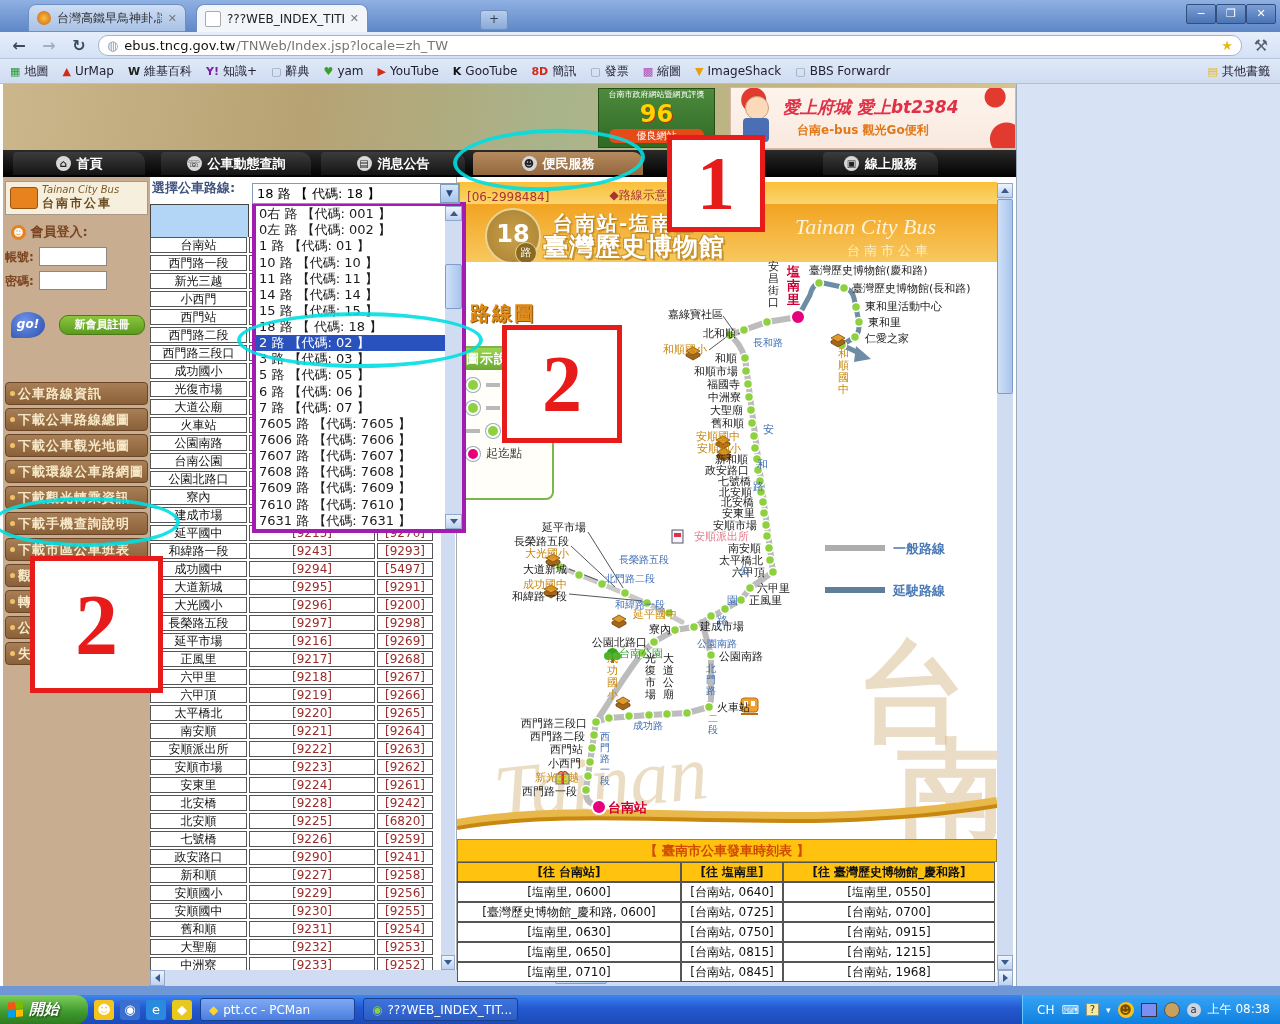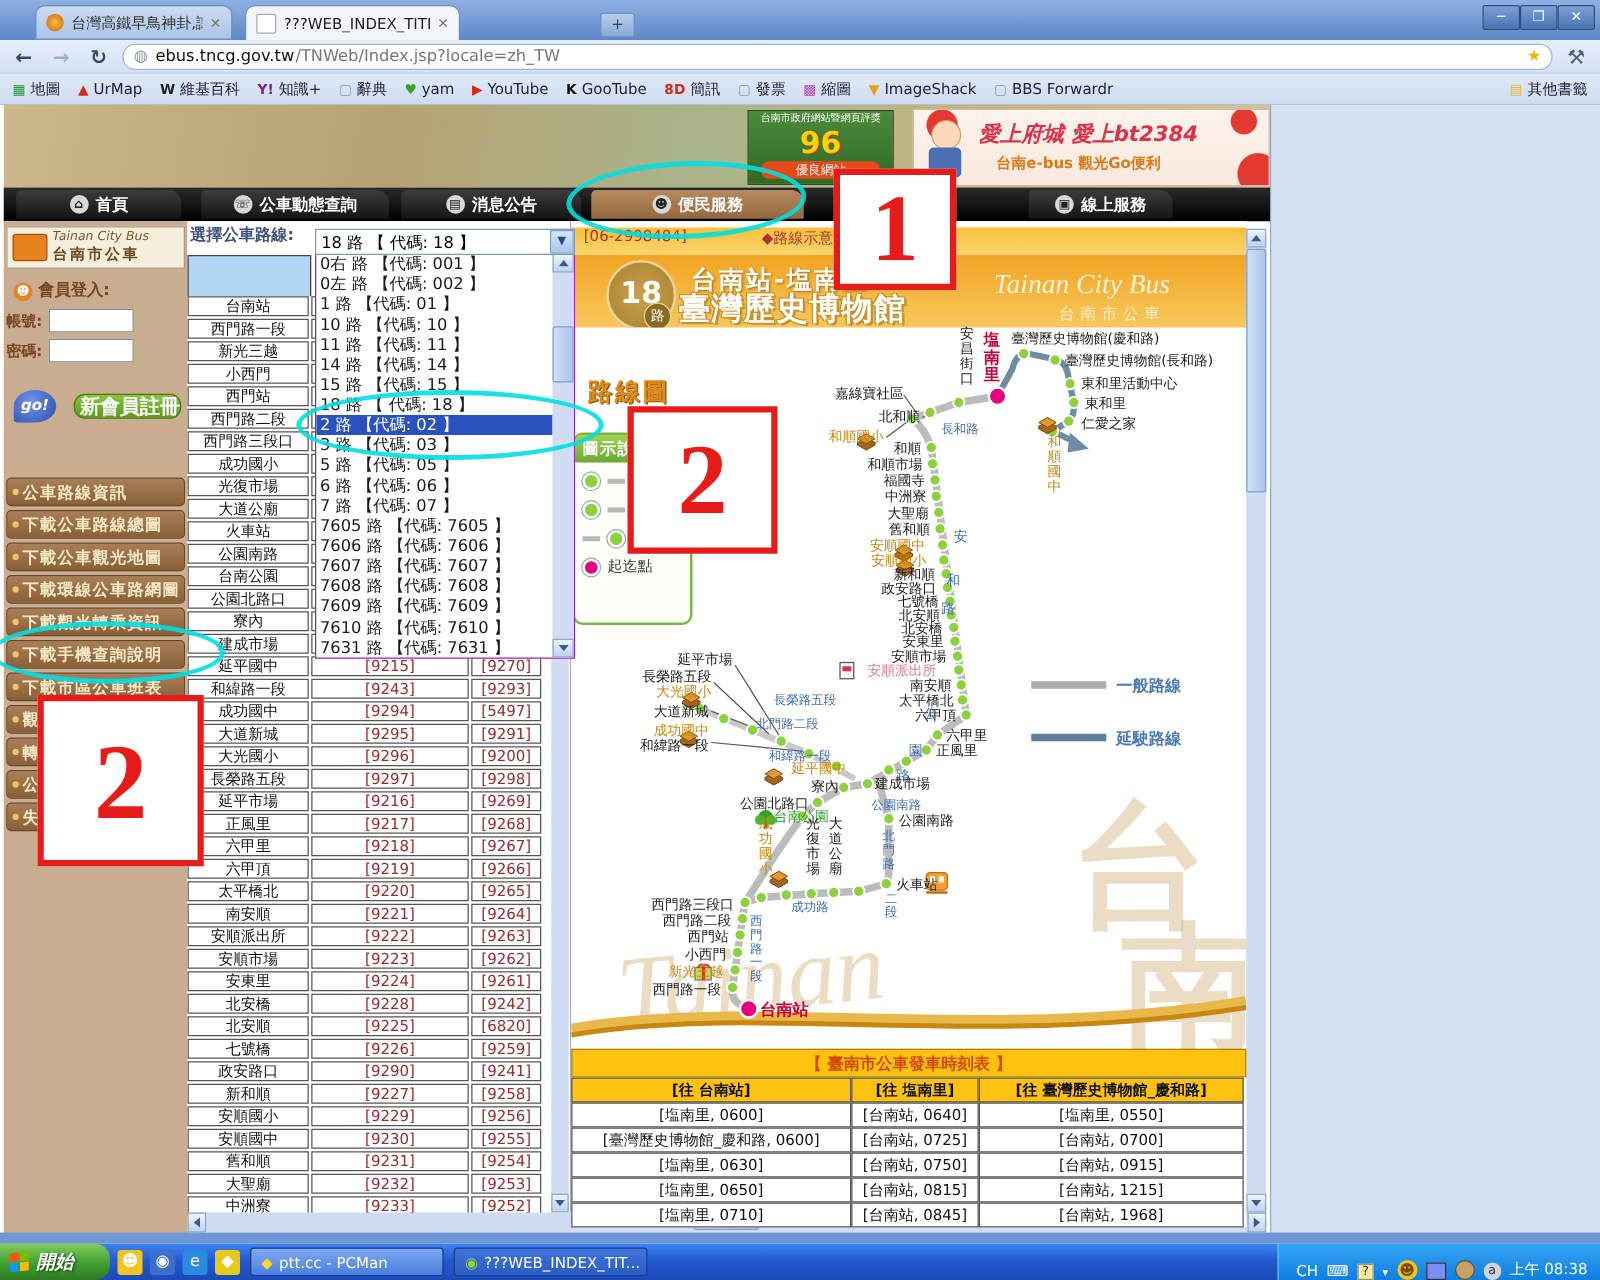--- a/index.html
+++ b/index.html
@@ -91,7 +91,7 @@
   
   #rightframe{left:457px;top:177px;width:540px;height:793px;background:#fff;overflow:hidden;}
   #mapband1{left:457px;top:182px;width:540px;height:22px;background:linear-gradient(#fBbf3a,#f9d66e);
-            font-size:12px;color:#a33;display:flex;align-items:flex-start;gap:60px;padding-left:10px;box-sizing:border-box;}
+            font-size:12px;color:#a33;display:flex;align-items:flex-end;gap:60px;padding-left:10px;box-sizing:border-box;}
   #mapband2{left:457px;top:204px;width:540px;height:58px;background:linear-gradient(#f2a422,#f8c85e);overflow:hidden;}
   #rno{position:absolute;left:28px;top:4px;width:52px;height:52px;border-radius:50%;background:radial-gradient(#c9a24e,#a87f2e);
        color:#fff;font-size:24px;font-weight:bold;text-align:center;line-height:48px;border:2px solid #e8d49a;}

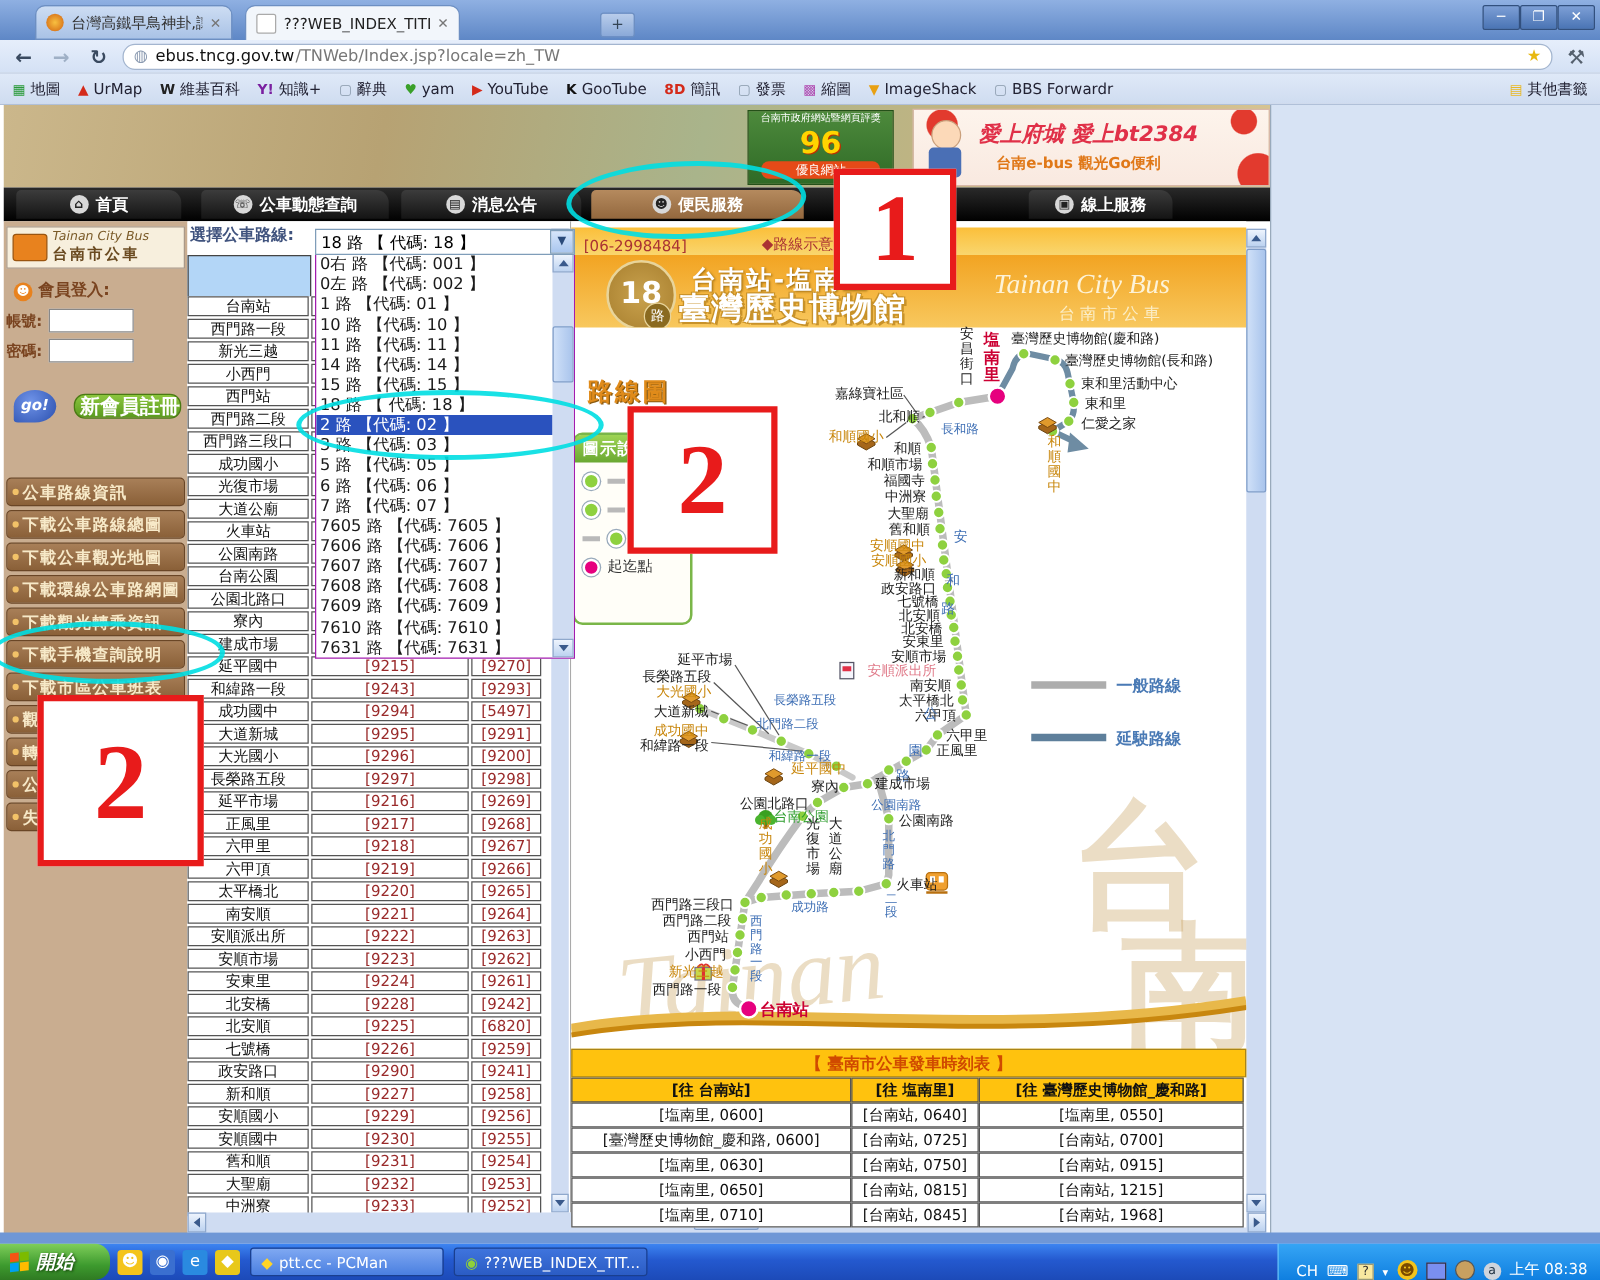--- a/index.html
+++ b/index.html
@@ -78,7 +78,7 @@
   #selbox{left:252px;top:183px;width:206px;height:19px;background:#fff;border:1px solid #7f9db9;display:flex;align-items:center;font-size:13px;z-index:21;}
   #selbox .val{flex:1;padding-left:4px;white-space:nowrap;overflow:hidden;}
   #selbox .arr{width:17px;height:17px;background:linear-gradient(#d6e5fb,#a9c6ee);border:1px solid #7f9db9;color:#2a4a7a;font-size:9px;text-align:center;line-height:17px;}
-  #droplist{left:252px;top:202px;width:206px;height:323px;background:#fff;border:1px solid #a21caf;z-index:20;overflow:hidden;}
+  #droplist{left:252px;top:202px;width:206px;height:323px;background:#fff;border:4px solid #a21caf;z-index:20;overflow:hidden;}
   .opt{height:16.15px;font-size:13px;color:#1a1a1a;padding-left:3px;white-space:nowrap;display:flex;align-items:center;}
   .opt.sel{background:#2a52be;color:#fff;}
   .vsb{position:absolute;background:#cfdcf2;}

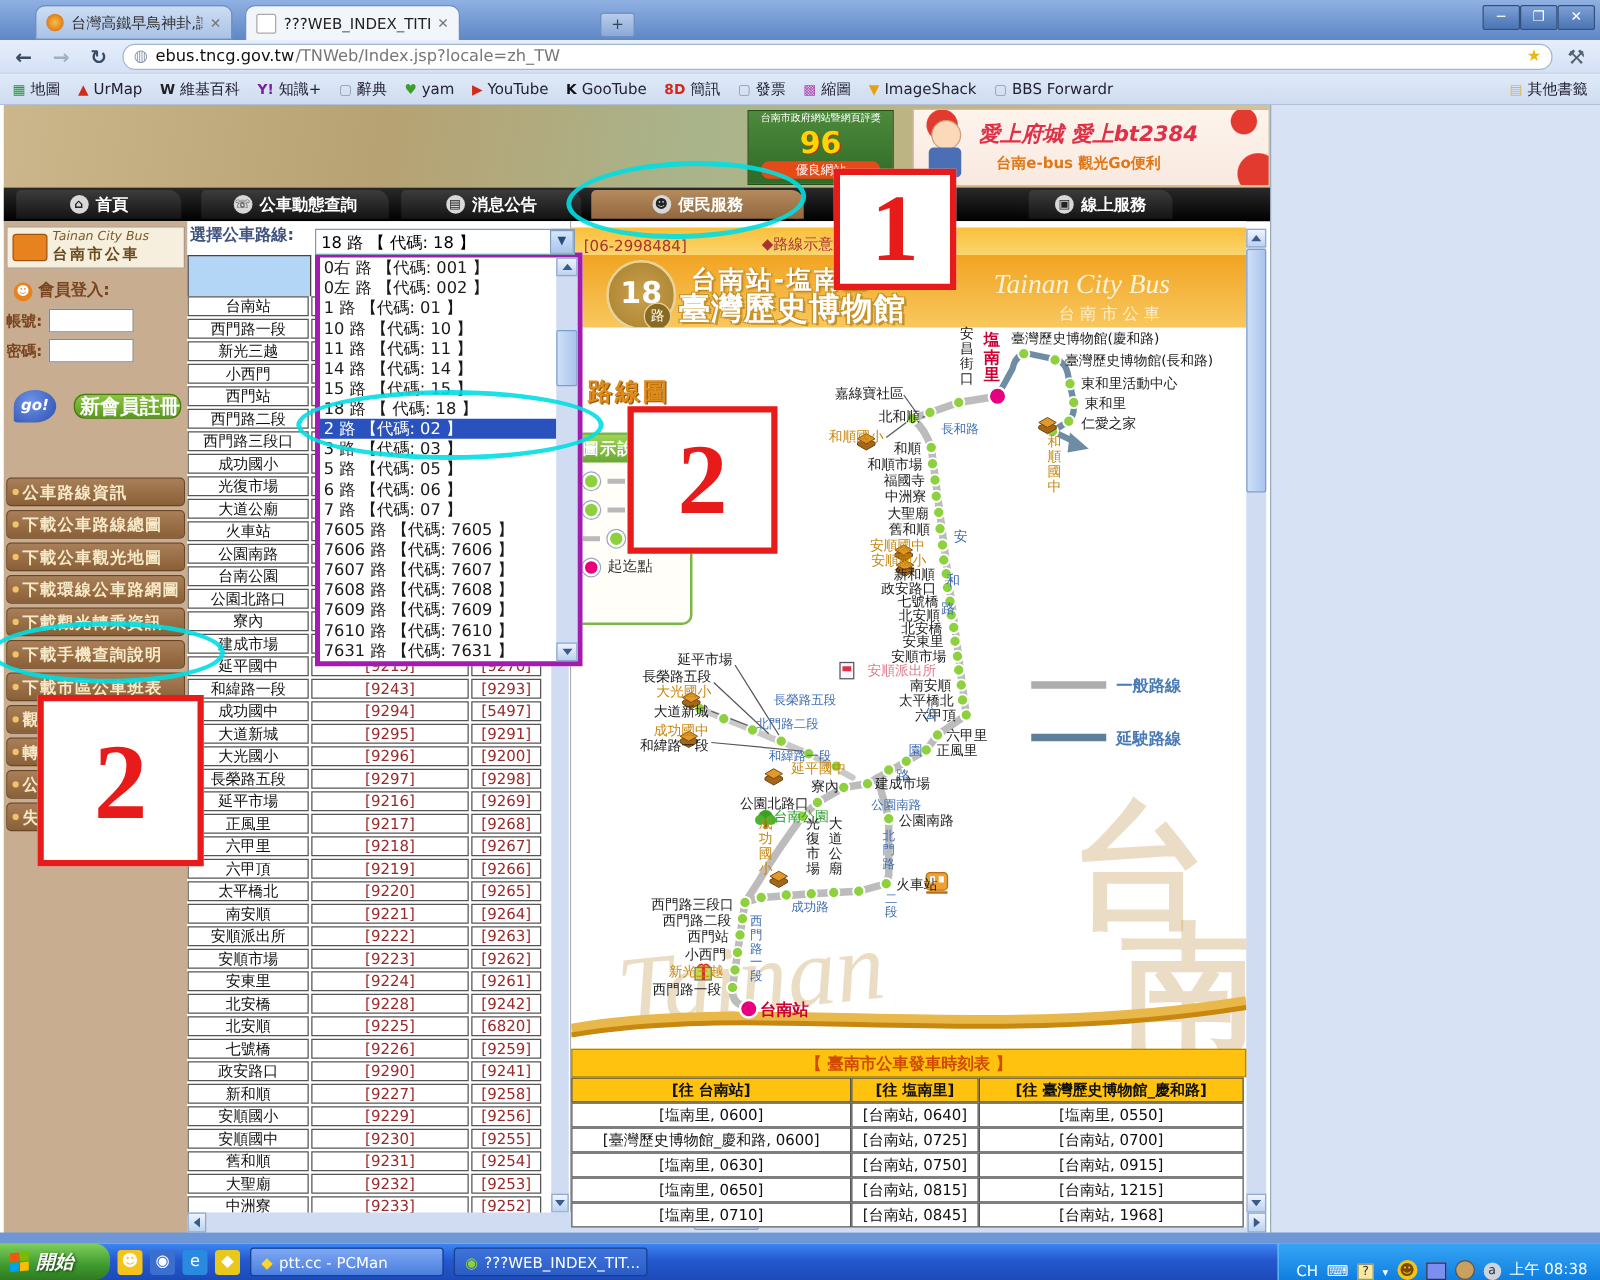--- a/index.html
+++ b/index.html
@@ -58,7 +58,7 @@
   .sbrow{color:#7a4420;font-weight:bold;font-size:13px;}
   .sbin{background:#fff;border:1px solid #888;height:15px;width:62px;}
   #gobtn{left:8px;top:135px;width:34px;height:26px;background:radial-gradient(circle at 40% 35%,#6f93e8,#2a4fae);border-radius:50% 50% 50% 10%;color:#fff;font-size:12px;font-weight:bold;font-style:italic;text-align:center;line-height:24px;}
-  #regbtn{left:56px;top:138px;width:84px;height:18px;background:linear-gradient(#8cc63e,#5a9a1e);border-radius:9px;color:#fff;font-size:16px;font-weight:bold;text-align:right;line-height:18px;border:1px solid #4a7a14;}
+  #regbtn{left:56px;top:138px;width:84px;height:18px;background:linear-gradient(#8cc63e,#5a9a1e);border-radius:9px;color:#fff;font-size:11px;font-weight:bold;text-align:center;line-height:18px;border:1px solid #4a7a14;}
   #visitors{left:2px;top:163px;width:141px;height:36px;background:#e9dcc3;border:1px solid #b9a384;}
   #visitors .vl{font-size:13px;font-weight:bold;color:#b98a3c;letter-spacing:2px;padding:2px 0 0 6px;}
   #visitors .vn{font-size:15px;font-weight:bold;color:#e8821e;text-align:right;padding-right:26px;letter-spacing:1px;}

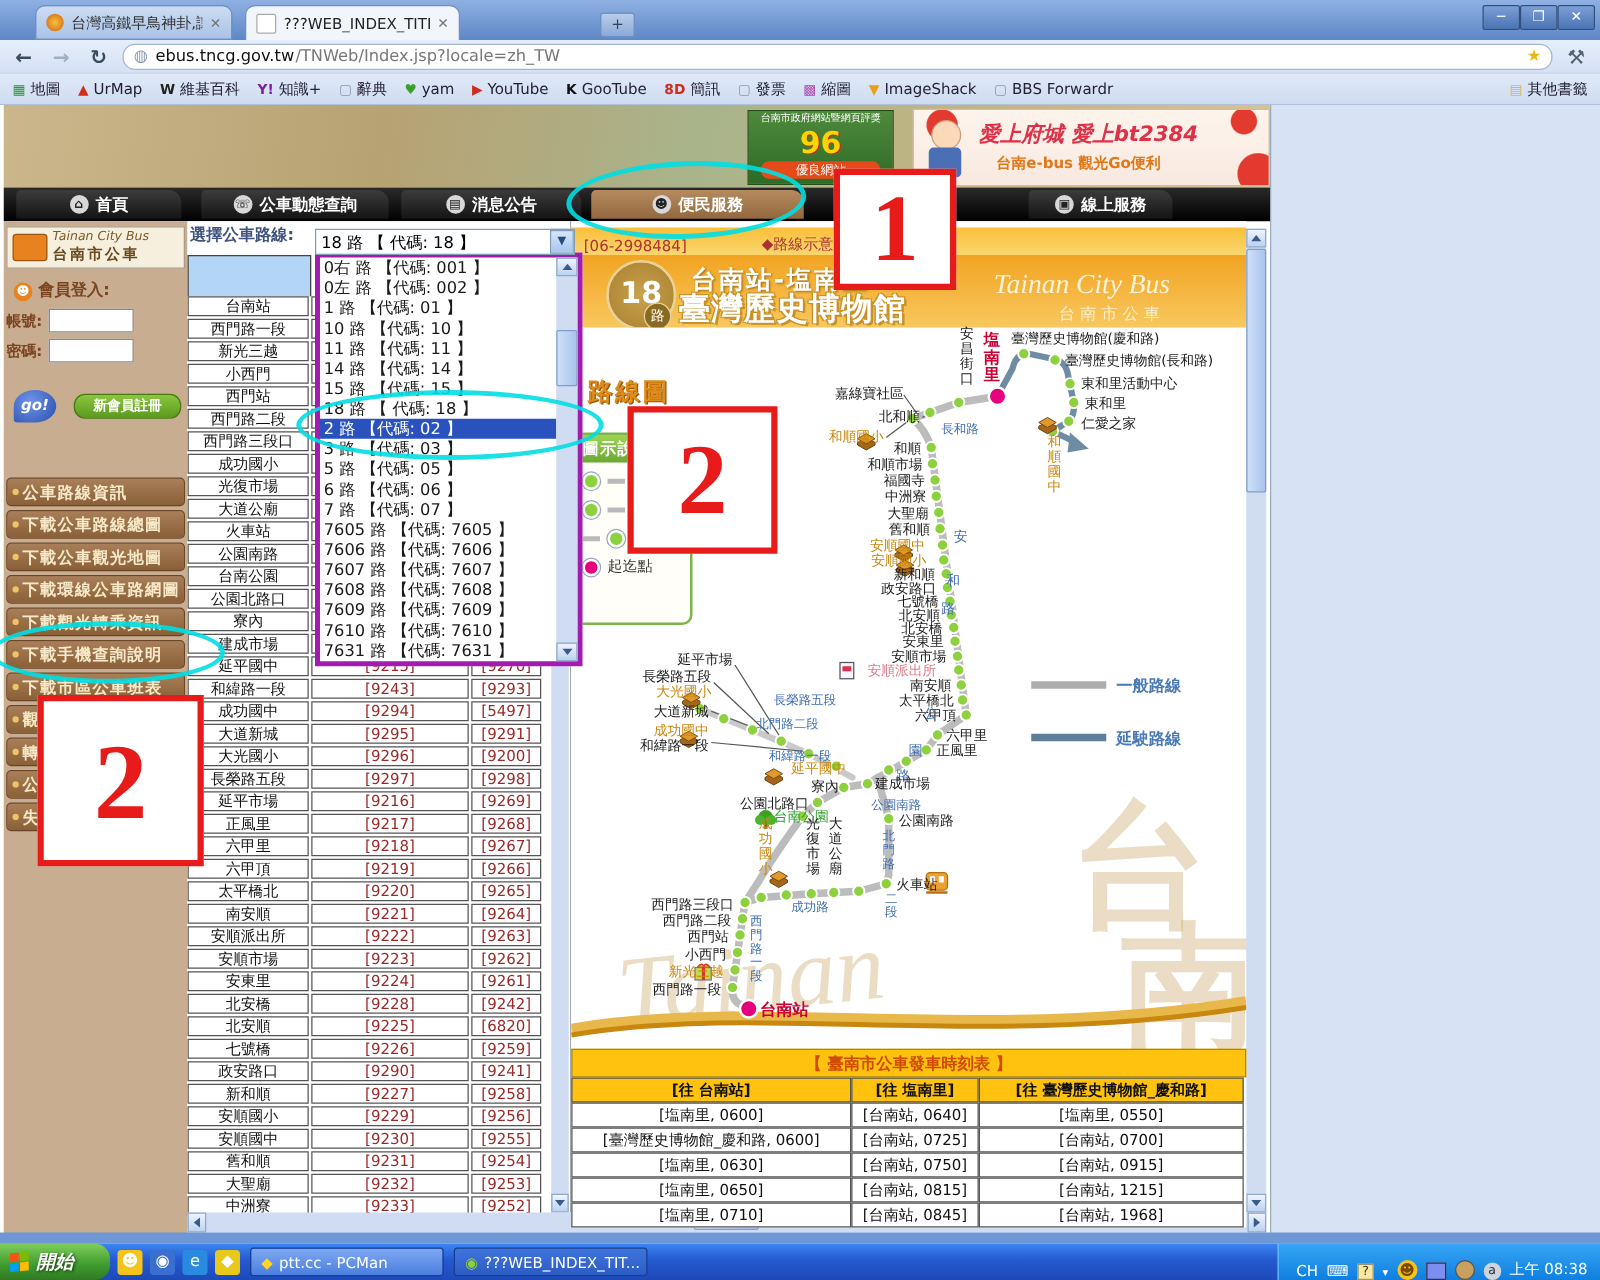--- a/index.html
+++ b/index.html
@@ -126,7 +126,7 @@
   .ql{width:20px;height:20px;border-radius:3px;margin-left:6px;font-size:13px;text-align:center;line-height:20px;color:#fff;}
   .task{height:23px;margin-left:8px;border-radius:3px;border:1px solid #1a3f8f;display:flex;align-items:center;gap:5px;
         padding:0 8px;font-size:12px;color:#fff;white-space:nowrap;overflow:hidden;box-sizing:border-box;}
-  #tray{margin-left:auto;height:29px;background:linear-gradient(#36a5f5,#0f7fe0);display:flex;align-items:flex-end;gap:7px;
+  #tray{margin-left:auto;height:29px;background:linear-gradient(#36a5f5,#0f7fe0);display:flex;align-items:center;gap:7px;
         padding:0 10px 0 14px;color:#fff;font-size:12px;border-left:1px solid #6cf;}
   
   .cyan-ell{position:absolute;border:4px solid rgba(0,222,226,.9);border-radius:50%;z-index:55;}

